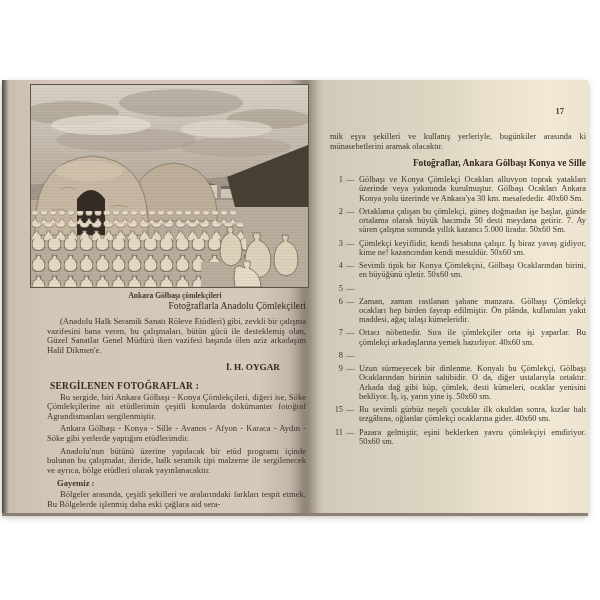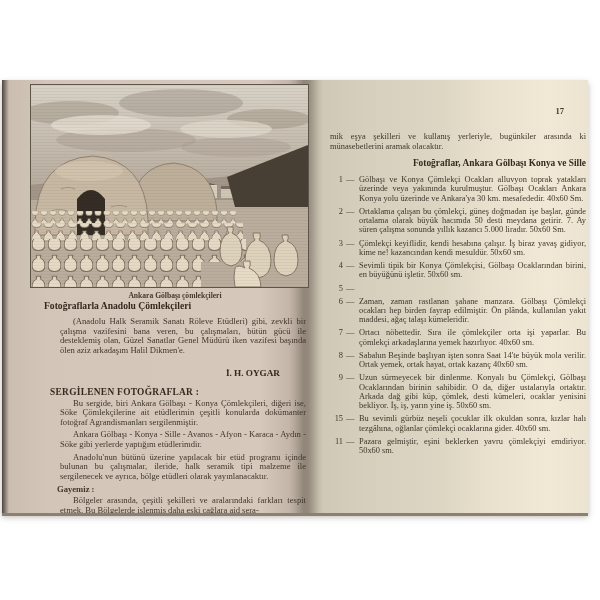--- a/index.html
+++ b/index.html
@@ -31,7 +31,7 @@
     background:repeating-linear-gradient(0deg,rgba(90,70,50,.07) 0 1px,rgba(0,0,0,0) 1px 3px);}
   .left-text{position:absolute;left:42px;top:212px;width:262px;font-size:8.6px;line-height:1.12;}
   .photo-caption{text-align:center;font-weight:bold;font-size:7.6px;color:#45382d;}
-  .page-title{text-align:left;font-weight:bold;font-size:9.6px;margin-bottom:6px;color:#35291f;}
+  .page-title{text-align:right;font-weight:normal;font-size:9.6px;margin-bottom:6px;color:#35291f;}
   .para{text-align:justify;text-indent:13px;margin:0 0 3px 16px;font-family:Liberation Serif, serif;}
   .signature{text-align:right;font-weight:bold;font-size:9.2px;padding-right:26px;margin:12px 0 9px 0;color:#35291f;}
   .section-heading{font-weight:bold;font-size:9.4px;margin:0 0 1px 6px;color:#35291f;letter-spacing:.3px;}

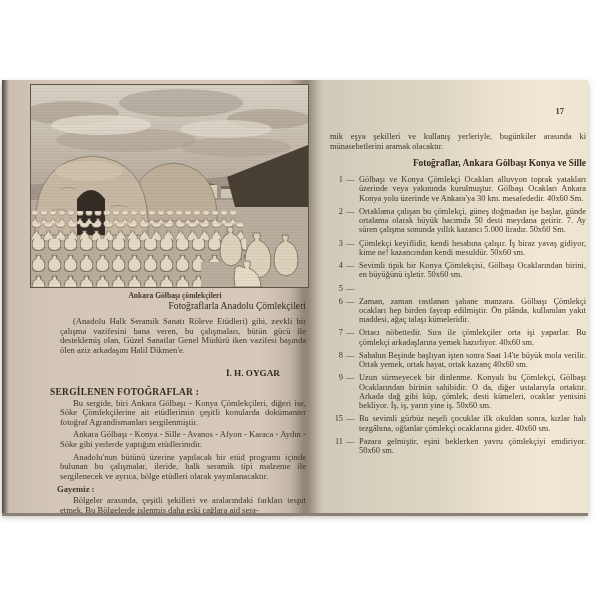--- a/index.html
+++ b/index.html
@@ -32,7 +32,7 @@
   .left-text{position:absolute;left:42px;top:212px;width:262px;font-size:8.6px;line-height:1.12;}
   .photo-caption{text-align:center;font-weight:bold;font-size:7.6px;color:#45382d;}
   .page-title{text-align:right;font-weight:normal;font-size:9.6px;margin-bottom:6px;color:#35291f;}
-  .para{text-align:justify;text-indent:13px;margin:0 0 3px 16px;font-family:Liberation Serif, serif;}
+  .para{text-align:justify;text-indent:13px;margin:0 0 3px 3px;font-family:Liberation Serif, serif;}
   .signature{text-align:right;font-weight:bold;font-size:9.2px;padding-right:26px;margin:12px 0 9px 0;color:#35291f;}
   .section-heading{font-weight:bold;font-size:9.4px;margin:0 0 1px 6px;color:#35291f;letter-spacing:.3px;}
   .aim-heading{font-weight:bold;text-indent:13px;margin:3px 0 2px 0;}

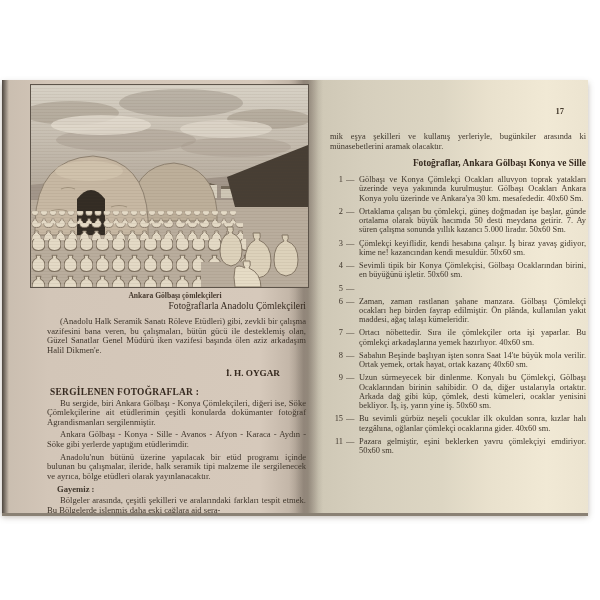--- a/index.html
+++ b/index.html
@@ -175,7 +175,6 @@
       </div>
       <div class="list-item">
         <span class="item-num-cell"><span class="item-num">8</span><span class="item-dash">—</span></span>
-        <span class="item-text">Sabahın Beşinde başlıyan işten sonra Saat 14'te büyük mola verilir. Ortak yemek, ortak hayat, ortak kazanç 40x60 sm.</span>
       </div>
       <div class="list-item">
         <span class="item-num-cell"><span class="item-num">9</span><span class="item-dash">—</span></span>

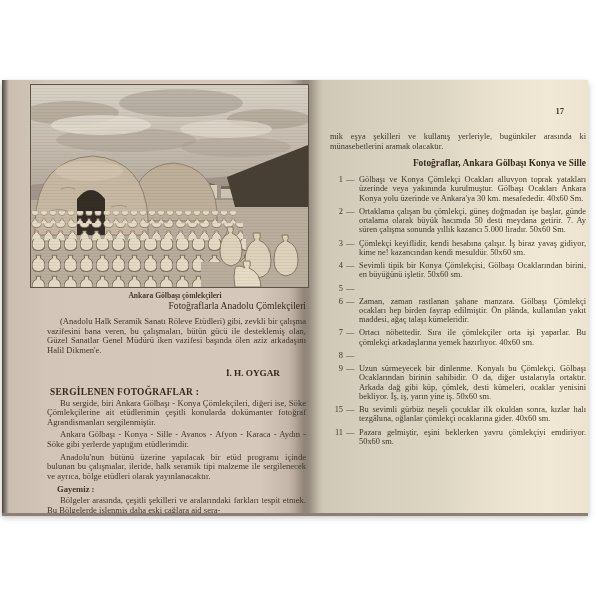--- a/index.html
+++ b/index.html
@@ -33,7 +33,7 @@
   .photo-caption{text-align:center;font-weight:bold;font-size:7.6px;color:#45382d;}
   .page-title{text-align:right;font-weight:normal;font-size:9.6px;margin-bottom:6px;color:#35291f;}
   .para{text-align:justify;text-indent:13px;margin:0 0 3px 3px;font-family:Liberation Serif, serif;}
-  .signature{text-align:right;font-weight:bold;font-size:9.2px;padding-right:26px;margin:12px 0 9px 0;color:#35291f;}
+  .signature{text-align:right;font-weight:bold;font-size:9.2px;padding-right:26px;margin:6px 0 9px 0;color:#35291f;}
   .section-heading{font-weight:bold;font-size:9.4px;margin:0 0 1px 6px;color:#35291f;letter-spacing:.3px;}
   .aim-heading{font-weight:bold;text-indent:13px;margin:3px 0 2px 0;}
   

